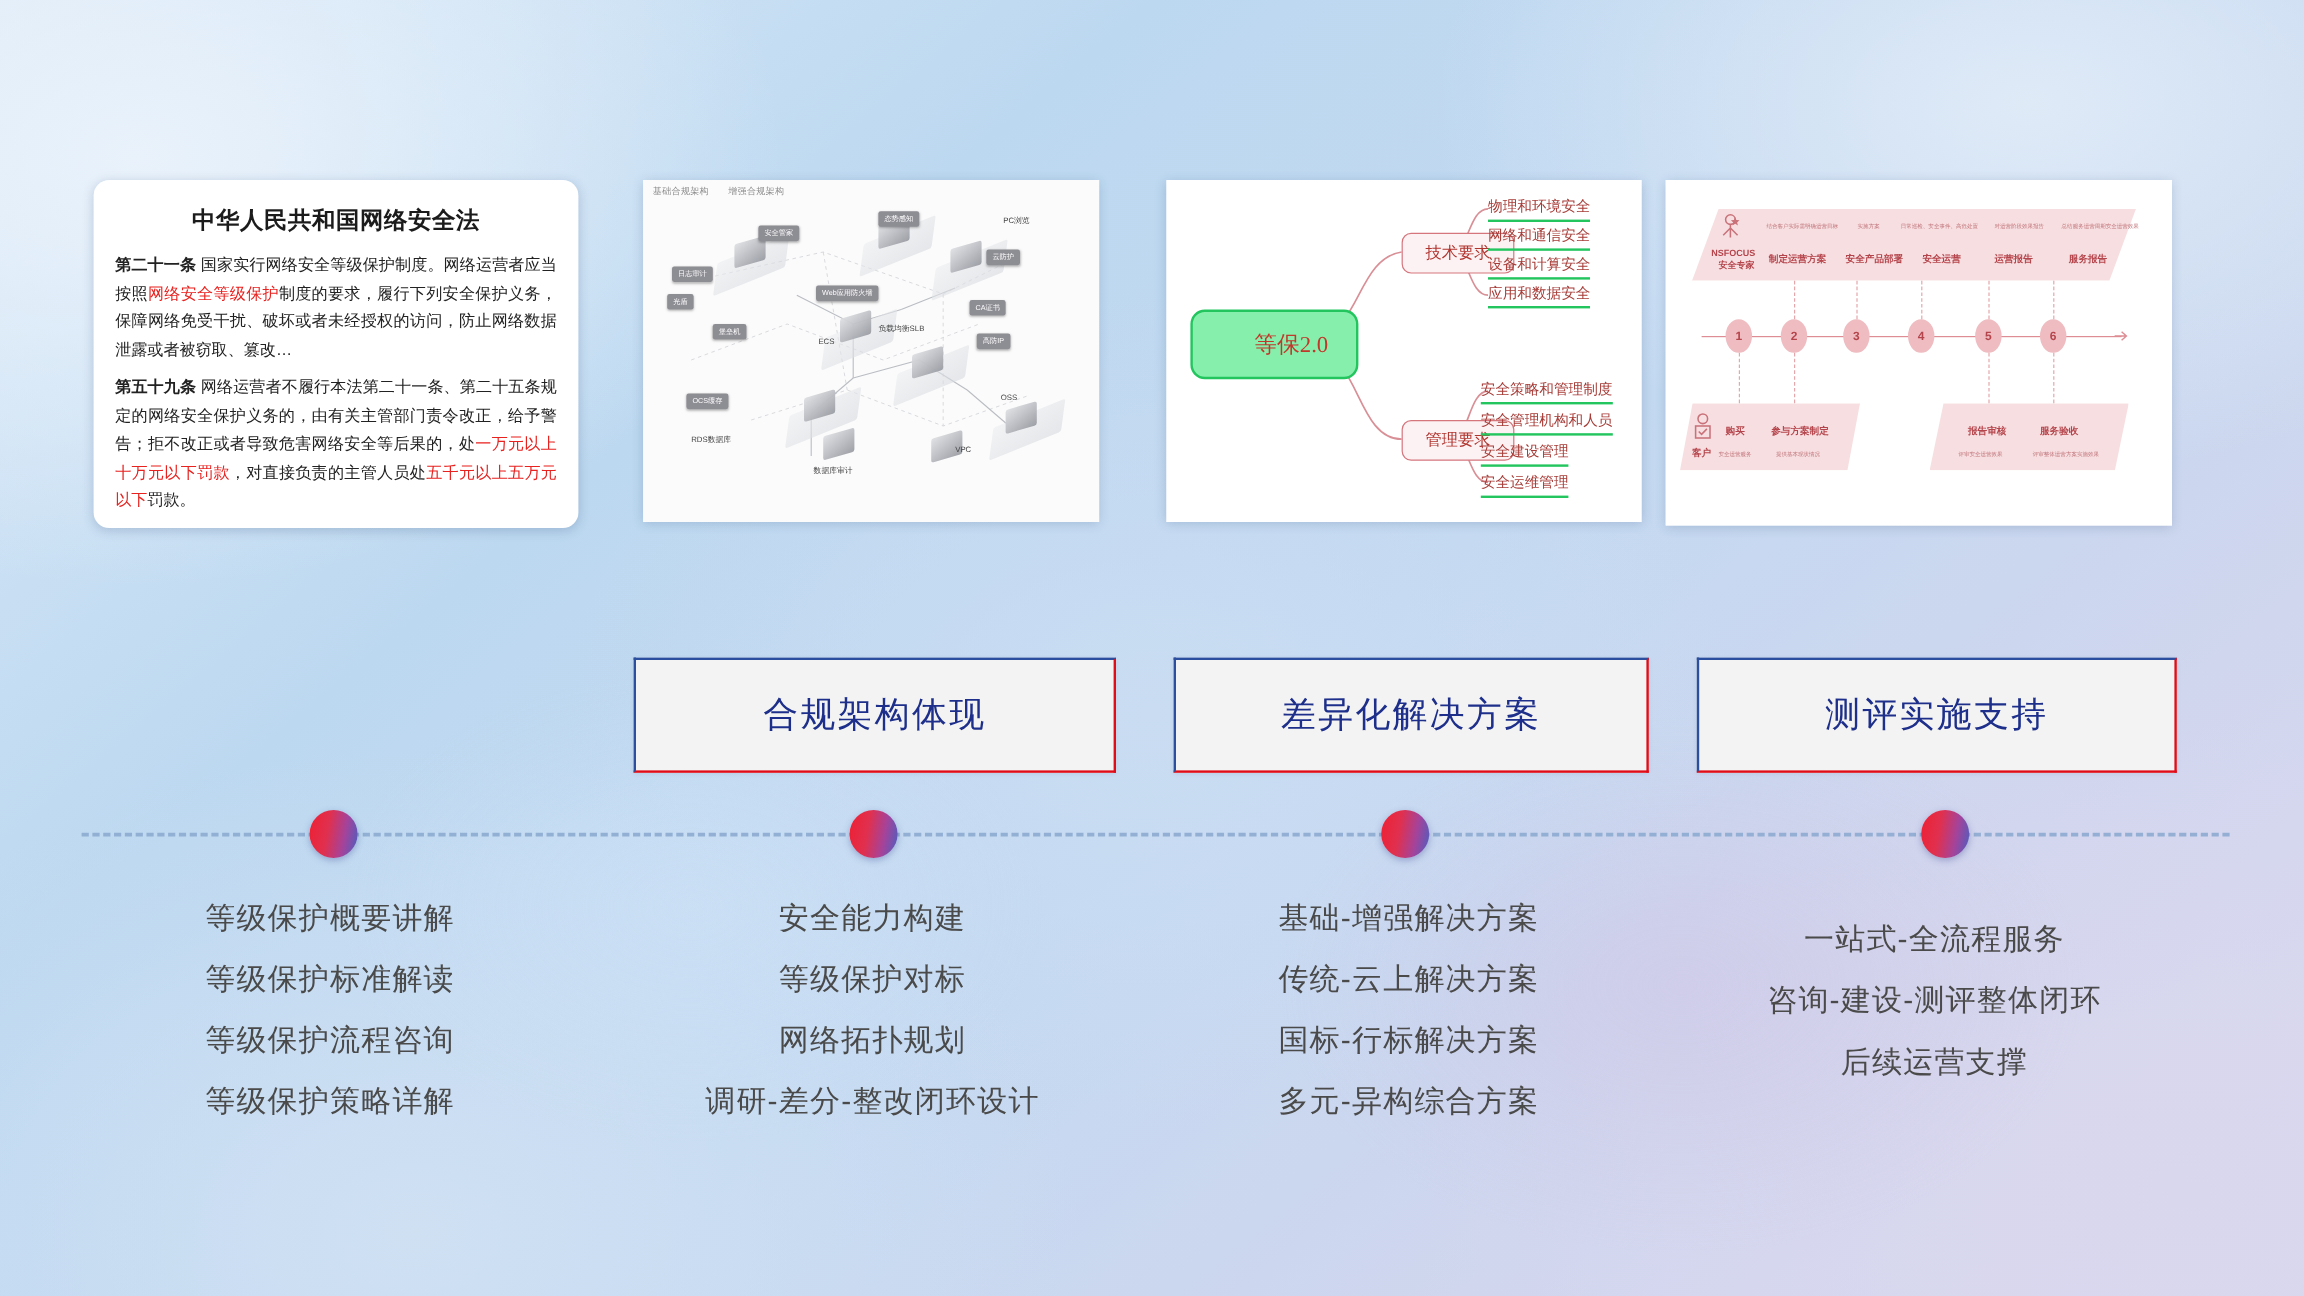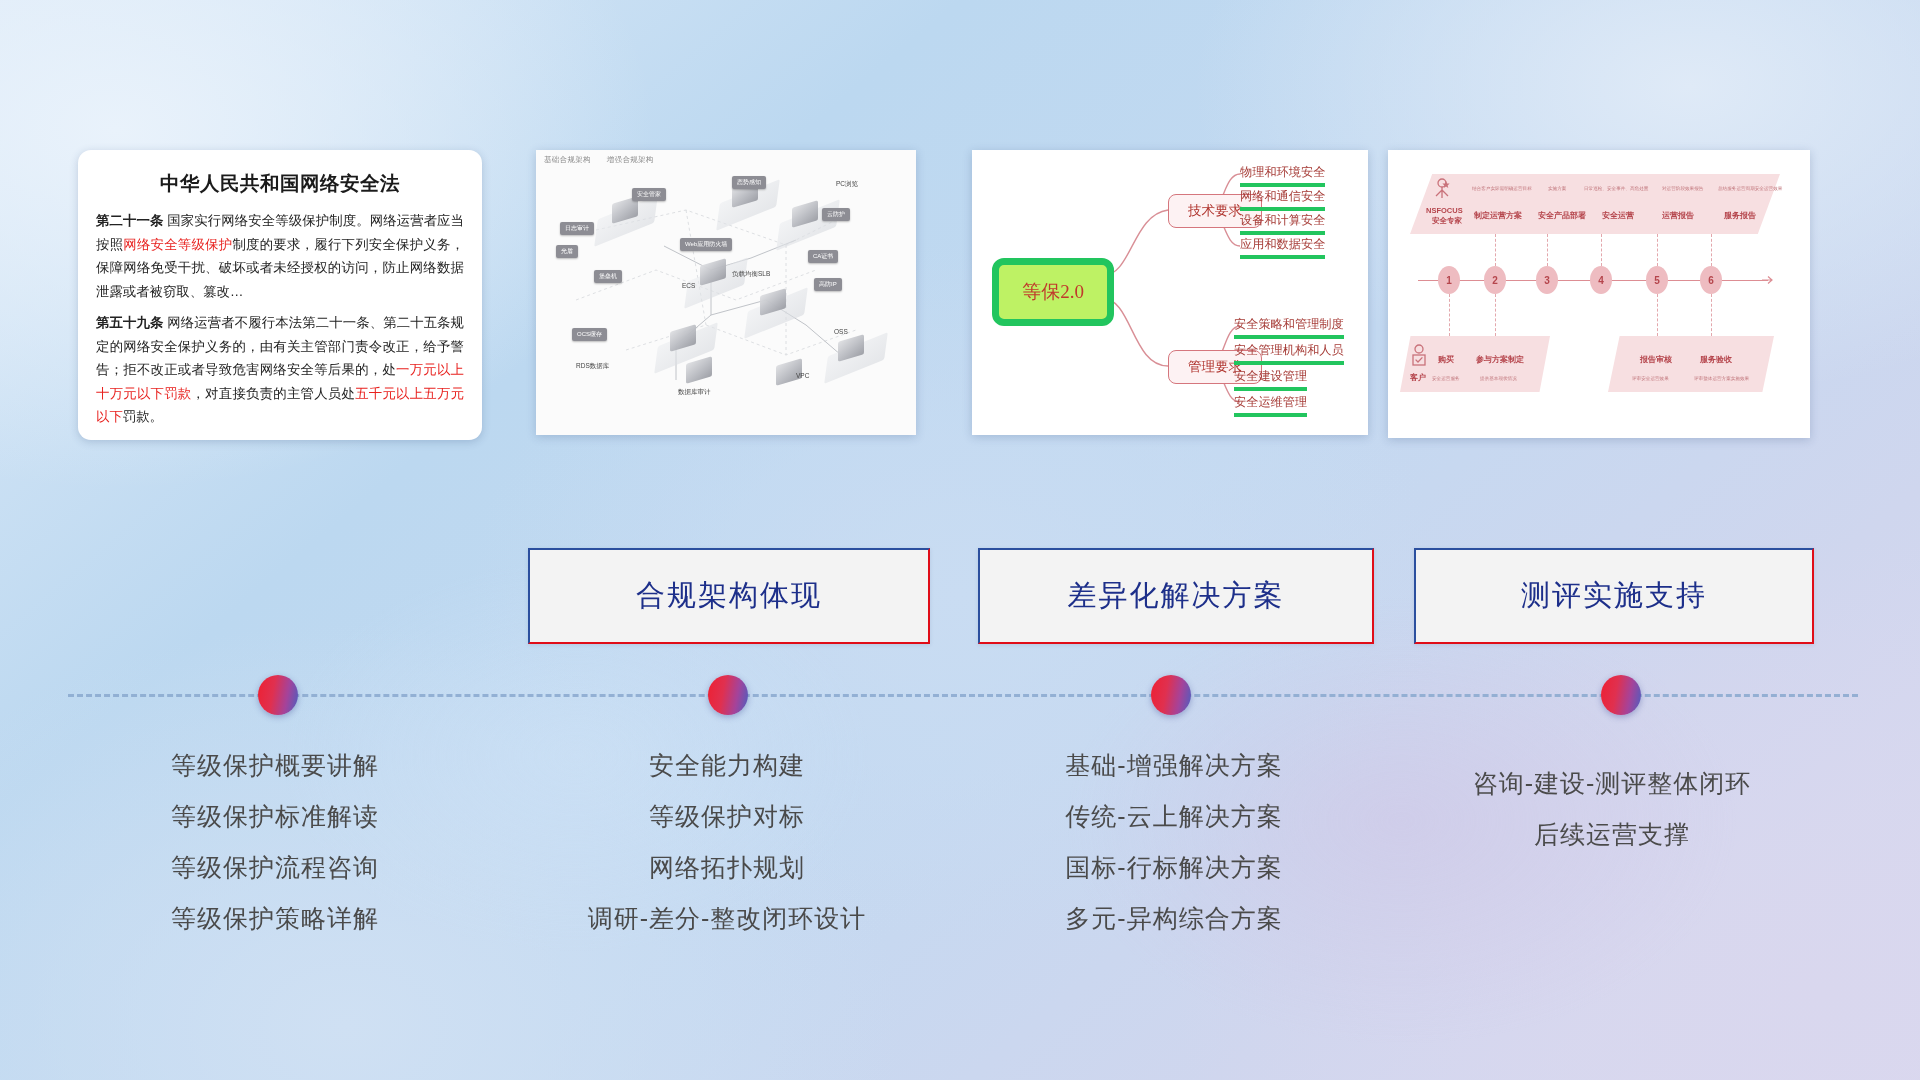--- a/index.html
+++ b/index.html
@@ -70,7 +70,7 @@
        font-family:"Liberation Serif","DejaVu Serif",serif;}
   .mleaf{position:absolute;font-size:12.2px;color:#a63c37;white-space:nowrap;
          padding-bottom:2px;font-family:"Liberation Serif","DejaVu Serif",serif;}
-  .mleaf.ul{border-bottom:4px solid #22c55e;}
+  .mleaf.ul{border-bottom:2px solid #22c55e;}
 
   
   .nsf{position:relative;width:100%;height:100%;background:#fff;}

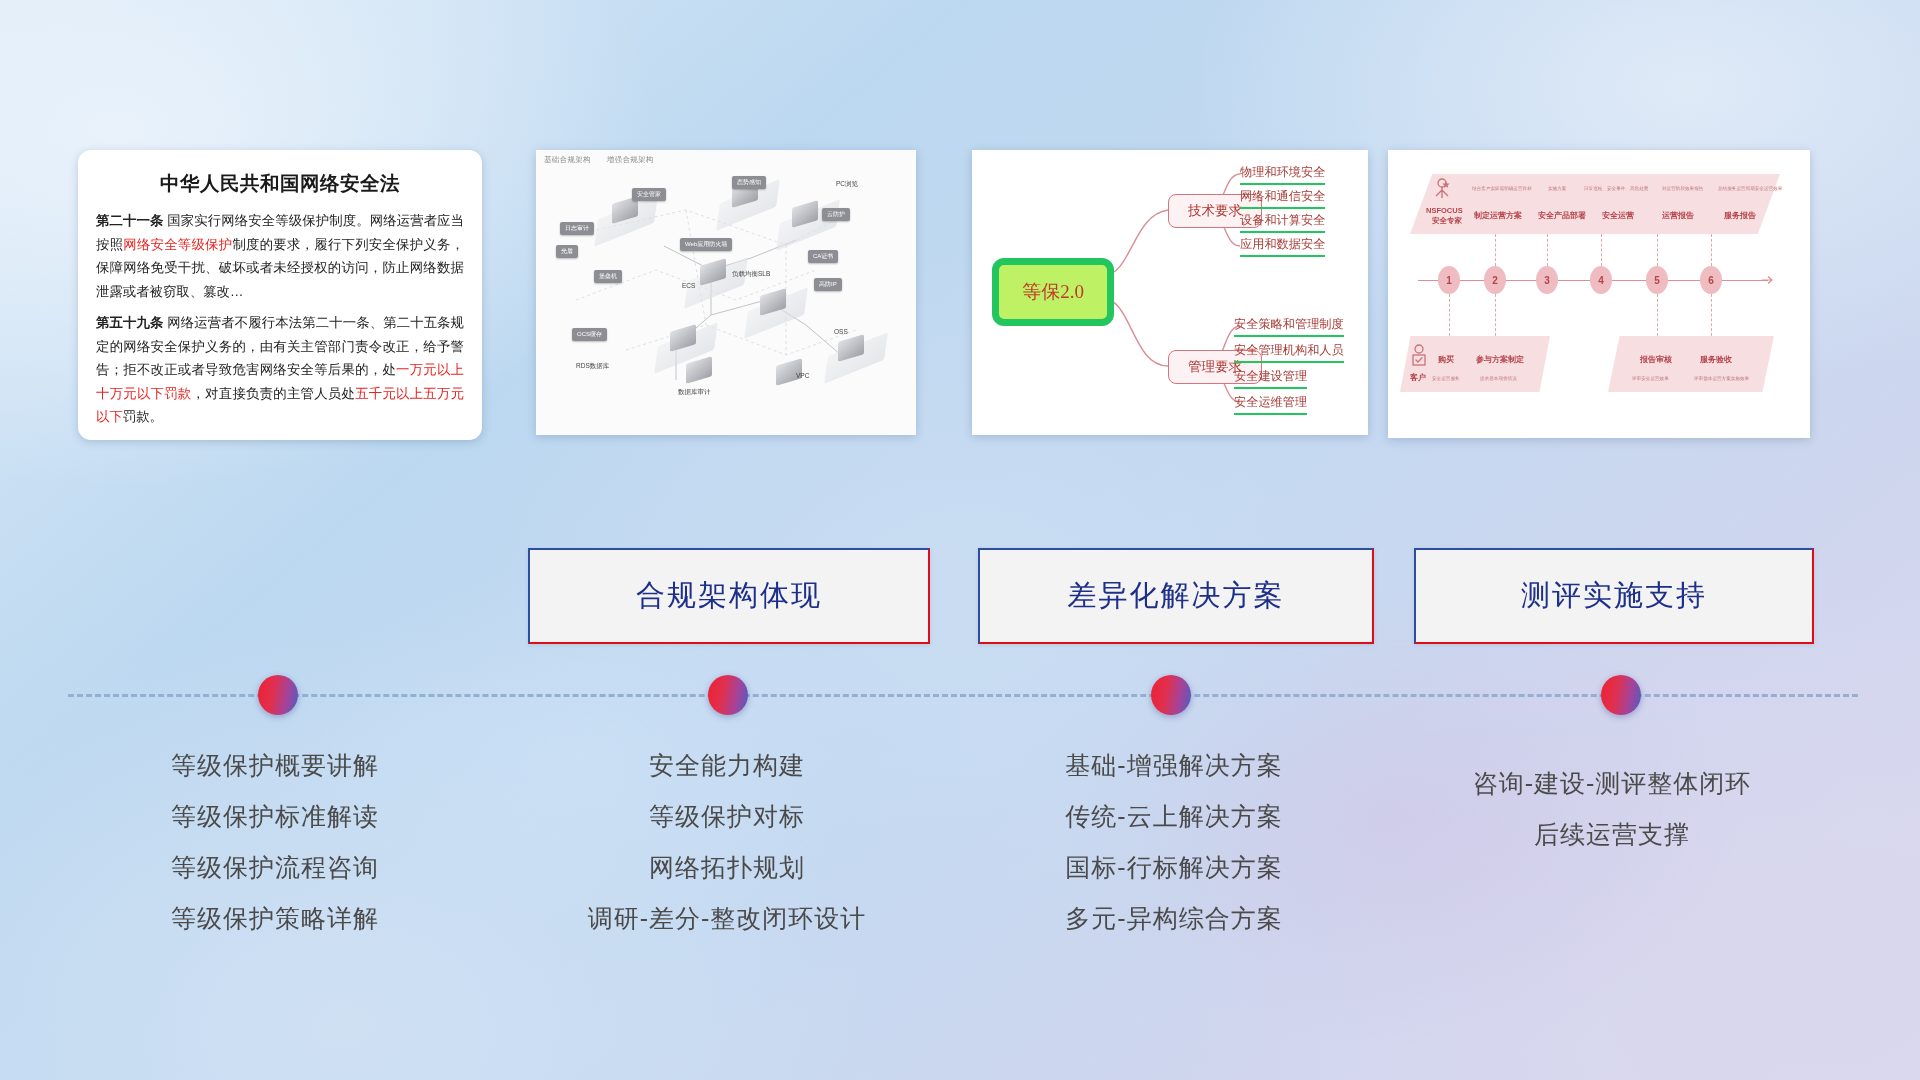--- a/index.html
+++ b/index.html
@@ -61,9 +61,9 @@
   
   .mind{position:relative;width:100%;height:100%;background:#fff;}
   .mroot{position:absolute;left:20px;top:108px;width:108px;height:54px;
-         border:7px solid #22c55e;border-radius:12px;background:#bef264;
+         border:2px solid #22c55e;border-radius:12px;background:#86efac;
          display:flex;align-items:center;justify-content:center;
-         font-size:19px;color:#c0392b;font-family:"Liberation Serif","DejaVu Serif",serif;}
+         font-size:19px;color:#c0392b;font-family:"Liberation Serif","DejaVu Serif",serif;padding-left:28px;}
   .mbr{position:absolute;width:92px;height:32px;border:1.6px solid #d5767d;
        border-radius:8px;background:#fdf2f3;display:flex;align-items:center;
        justify-content:center;font-size:13.5px;color:#b0352f;

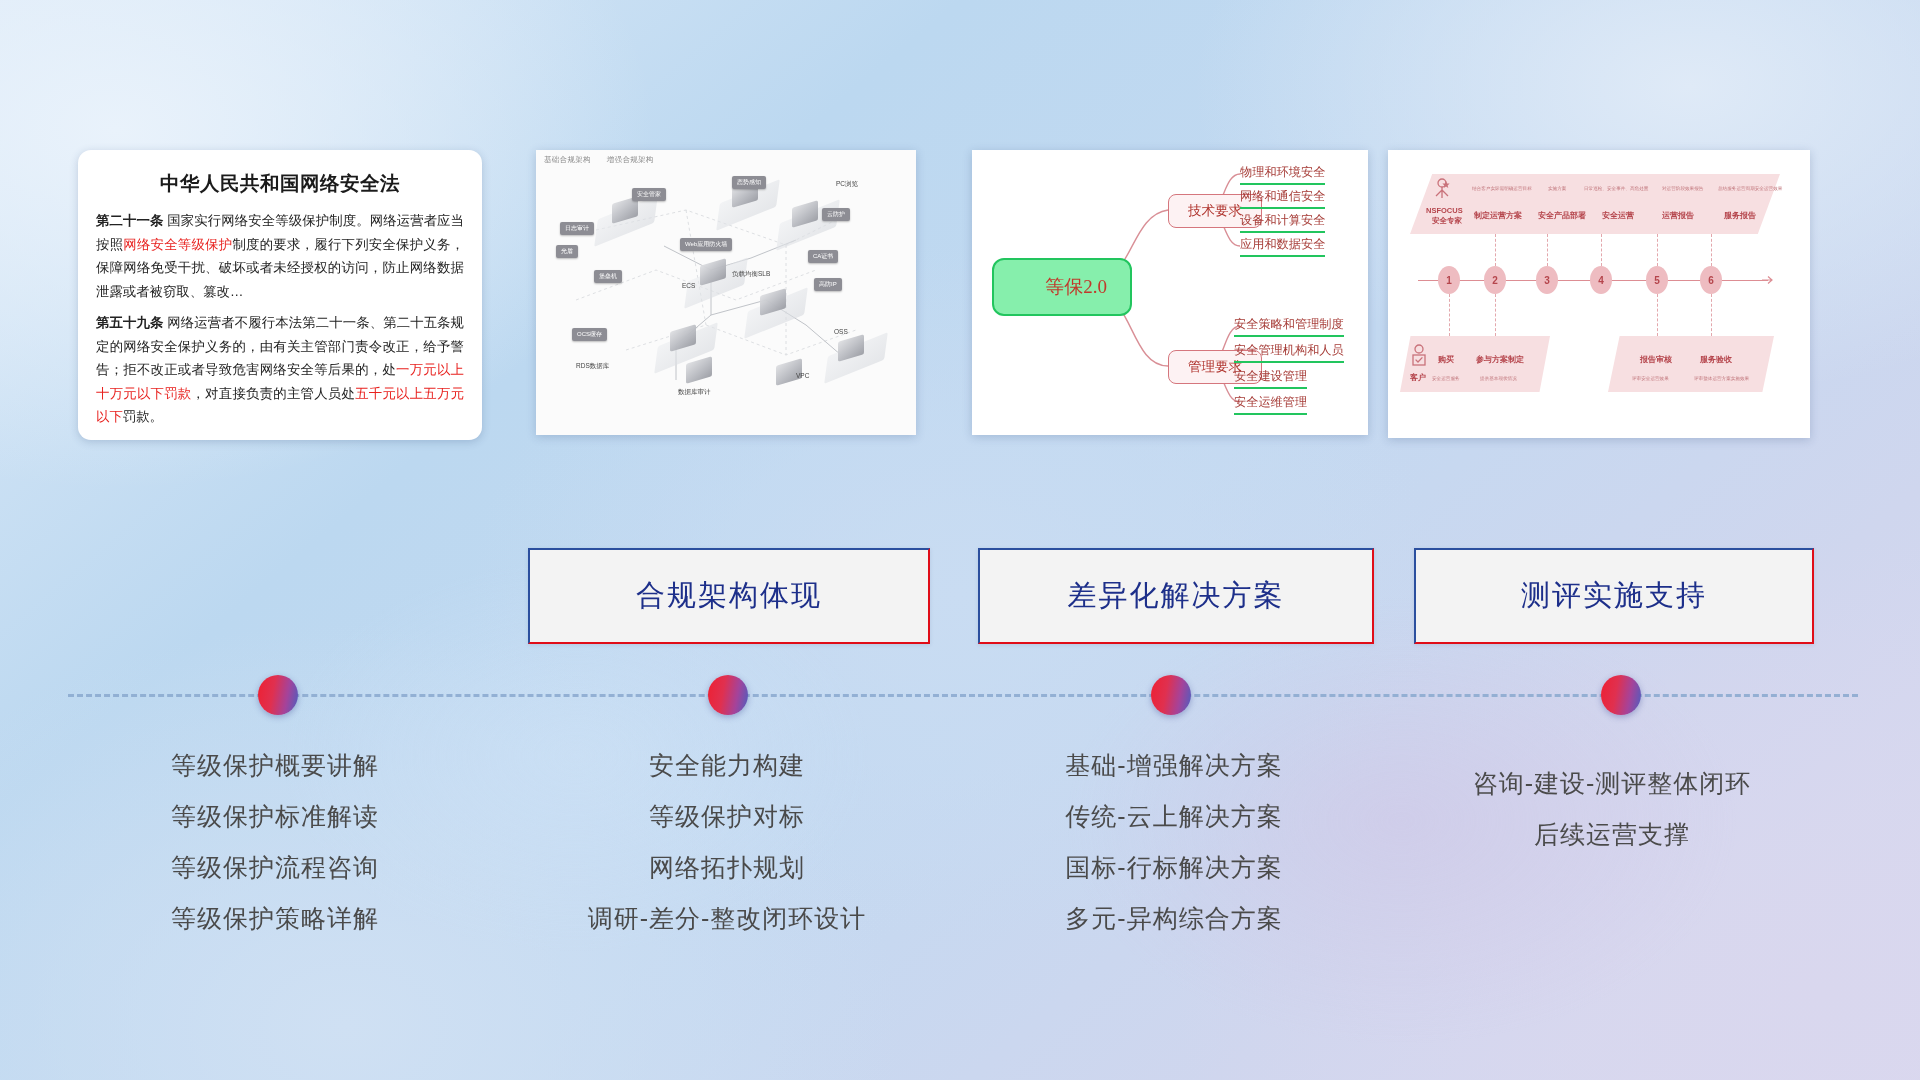--- a/index.html
+++ b/index.html
@@ -344,6 +344,7 @@
       <div>多元-异构综合方案</div>
     </div>
     <div class="lcol" style="left:1414px;width:396px;top:18px">
+      <div>一站式-全流程服务</div>
       <div>咨询-建设-测评整体闭环</div>
       <div>后续运营支撑</div>
     </div>

